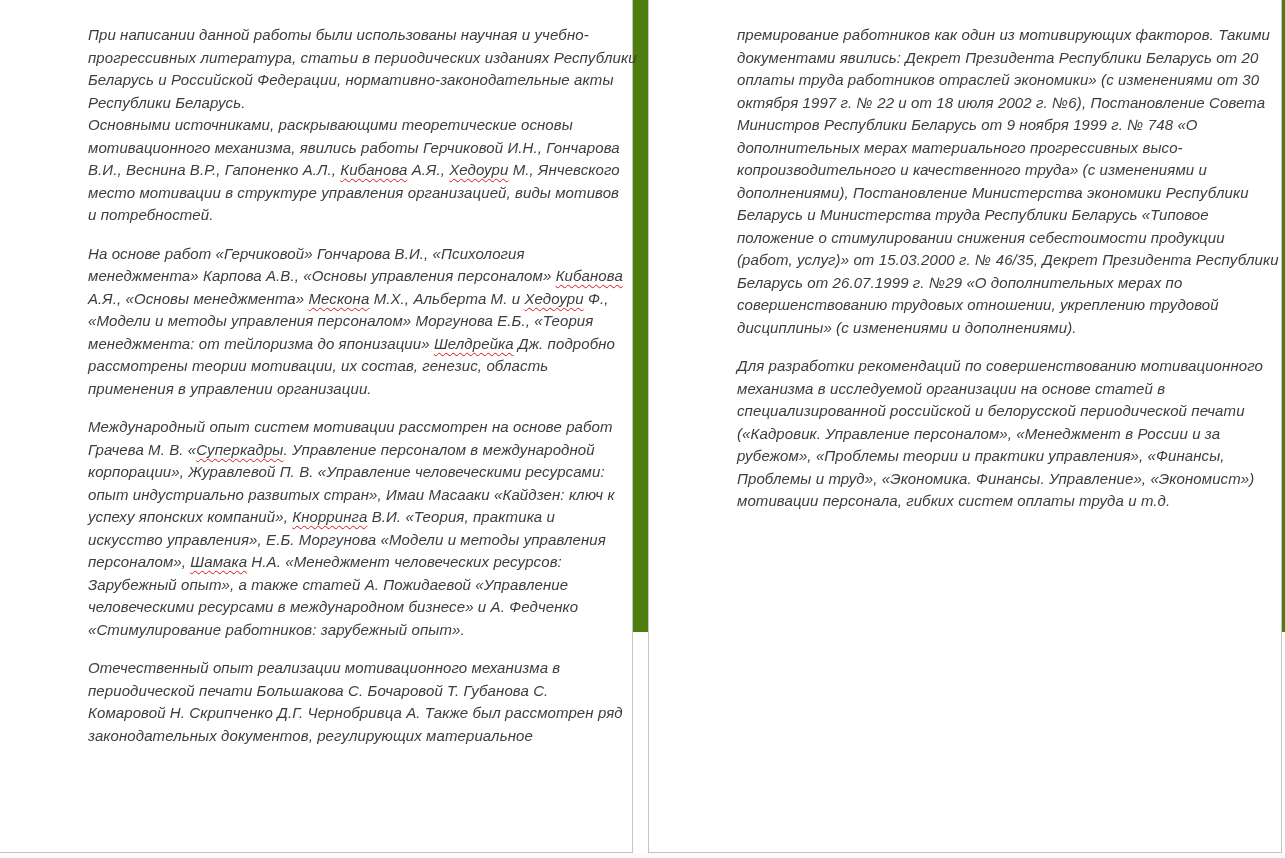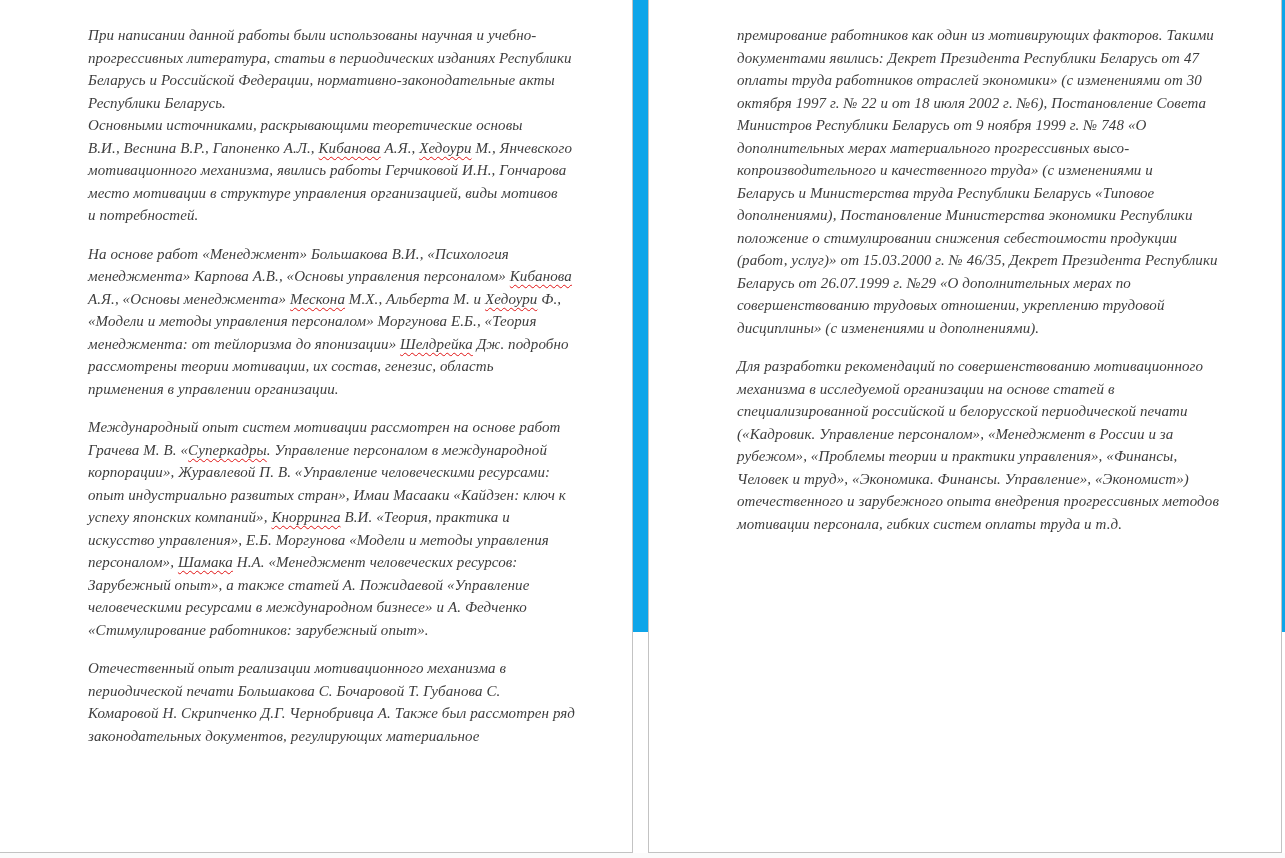--- a/index.html
+++ b/index.html
@@ -14,8 +14,8 @@
     position: relative;
     width: 1285px;
     height: 632px;
-    background: #0ea5e9;
-    font-family: Liberation Serif, serif;
+    background: #4d7c0f;
+    font-family: Liberation Sans, sans-serif;
   }
   .page {
     position: absolute;

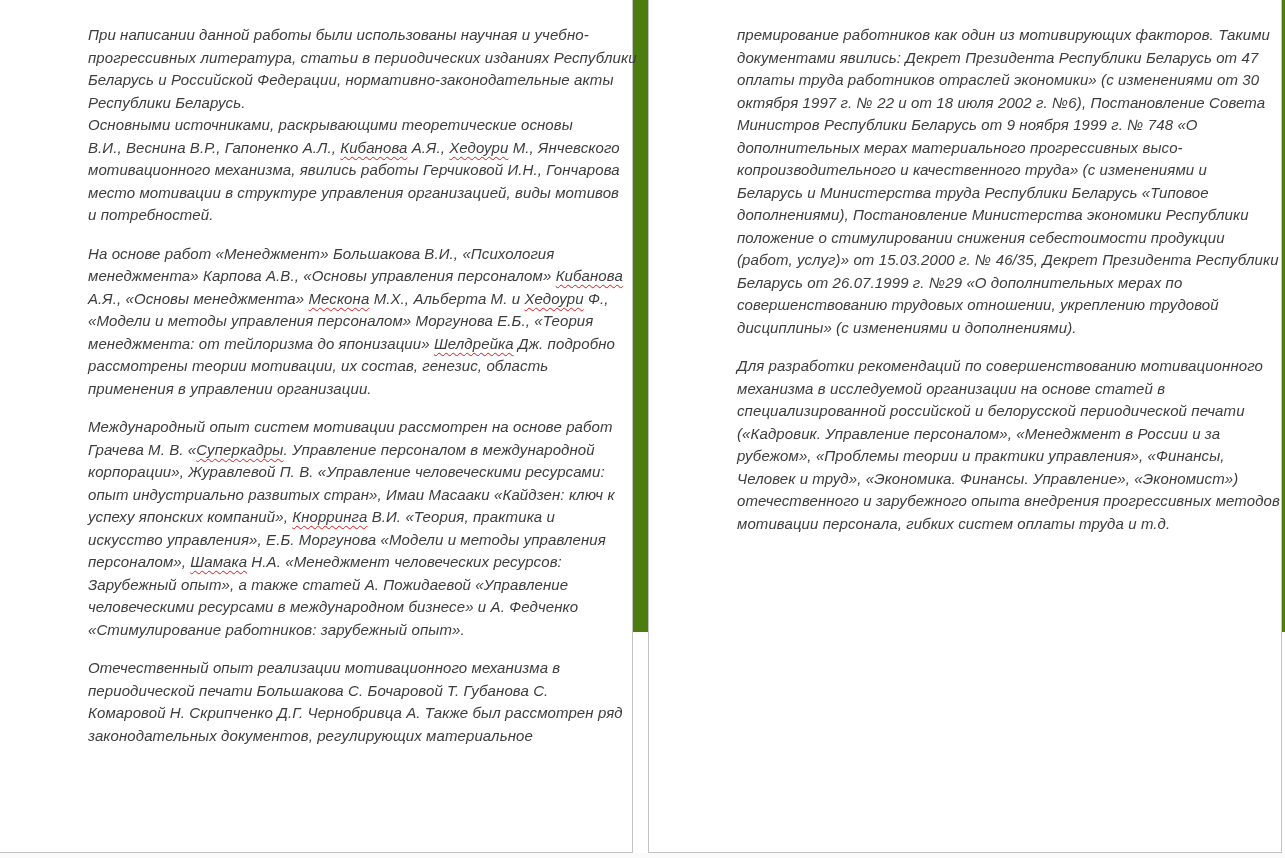--- a/index.html
+++ b/index.html
@@ -112,7 +112,7 @@
     <div class="page-text">
       <div class="para">
           <div class="line">премирование работников как один из мотивирующих факторов. Такими</div>
-          <div class="line">документами явились: Декрет Президента Республики Беларусь от 47</div>
+          <div class="line">документами явились: Декрет Президента Республики Беларусь от 20</div>
           <div class="line">оплаты труда работников отраслей экономики» (с изменениями от 30</div>
           <div class="line">октября 1997 г. № 22 и от 18 июля 2002 г. №6), Постановление Совета</div>
           <div class="line">Министров Республики Беларусь от 9 ноября 1999 г. № 748 «О</div>

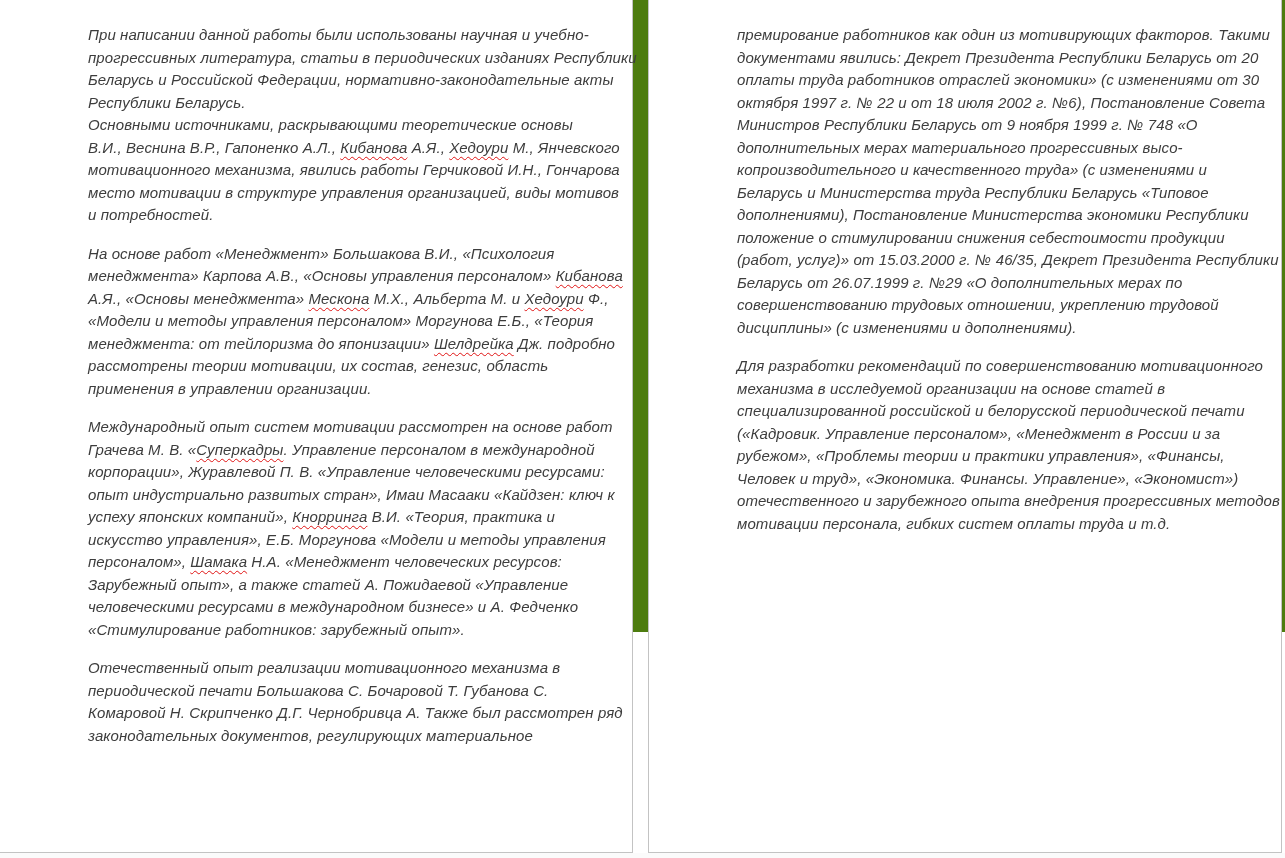--- a/index.html
+++ b/index.html
@@ -73,8 +73,8 @@
           <div class="line">Беларусь и Российской Федерации, нормативно-законодательные акты</div>
           <div class="line">Республики Беларусь.</div>
           <div class="line">Основными источниками, раскрывающими теоретические основы</div>
+          <div class="line">мотивационного механизма, явились работы Герчиковой И.Н., Гончарова</div>
           <div class="line">В.И., Веснина В.Р., Гапоненко А.Л., <span class="misspelled">Кибанова</span> А.Я., <span class="misspelled">Хедоури</span> М., Янчевского</div>
-          <div class="line">мотивационного механизма, явились работы Герчиковой И.Н., Гончарова</div>
           <div class="line">место мотивации в структуре управления организацией, виды мотивов</div>
           <div class="line">и потребностей.</div>
         </div>

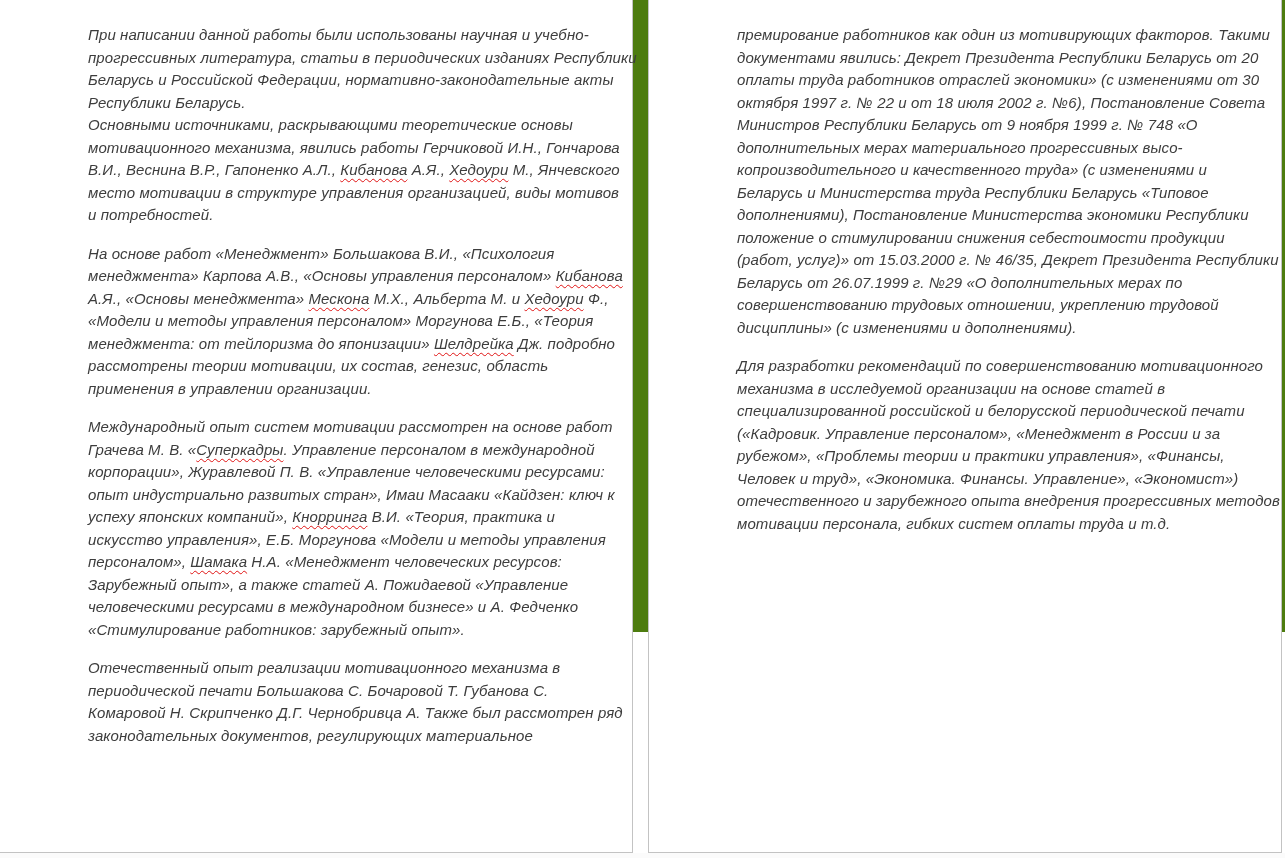--- a/index.html
+++ b/index.html
@@ -118,8 +118,8 @@
           <div class="line">Министров Республики Беларусь от 9 ноября 1999 г. № 748 «О</div>
           <div class="line">дополнительных мерах материального прогрессивных высо-</div>
           <div class="line">копроизводительного и качественного труда» (с изменениями и</div>
+          <div class="line">дополнениями), Постановление Министерства экономики Республики</div>
           <div class="line">Беларусь и Министерства труда Республики Беларусь «Типовое</div>
-          <div class="line">дополнениями), Постановление Министерства экономики Республики</div>
           <div class="line">положение о стимулировании снижения себестоимости продукции</div>
           <div class="line">(работ, услуг)» от 15.03.2000 г. № 46/35, Декрет Президента Республики</div>
           <div class="line">Беларусь от 26.07.1999 г. №29 «О дополнительных мерах по</div>

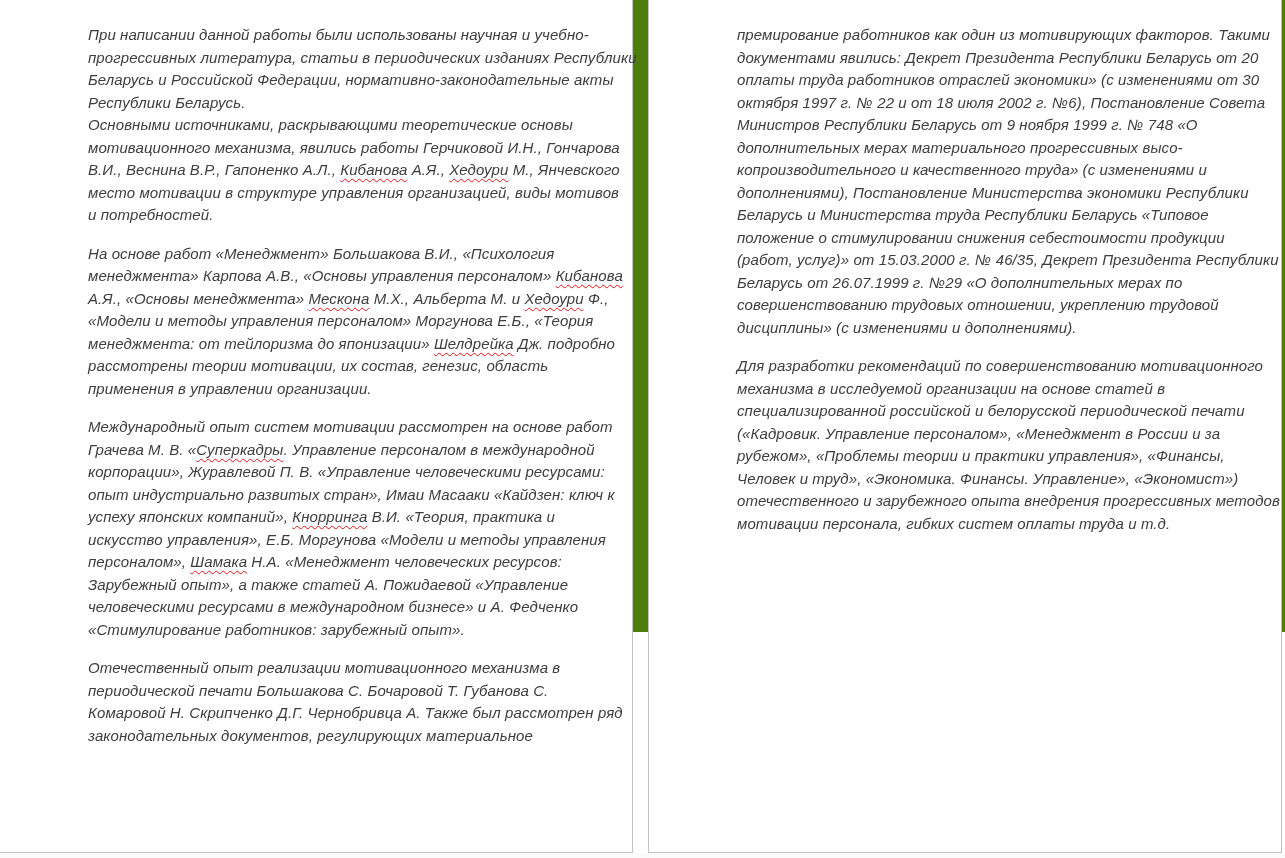--- a/index.html
+++ b/index.html
@@ -79,7 +79,7 @@
           <div class="line">и потребностей.</div>
         </div>
       <div class="para">
-          <div class="line">На основе работ «Менеджмент» Большакова В.И., «Психология</div>
+          <div class="line">На основе работ «Герчиковой» Гончарова В.И., «Психология</div>
           <div class="line">менеджмента» Карпова А.В., «Основы управления персоналом» <span class="misspelled">Кибанова</span></div>
           <div class="line">А.Я., «Основы менеджмента» <span class="misspelled">Мескона</span> М.Х., Альберта М. и <span class="misspelled">Хедоури</span> Ф.,</div>
           <div class="line">«Модели и методы управления персоналом» Моргунова Е.Б., «Теория</div>

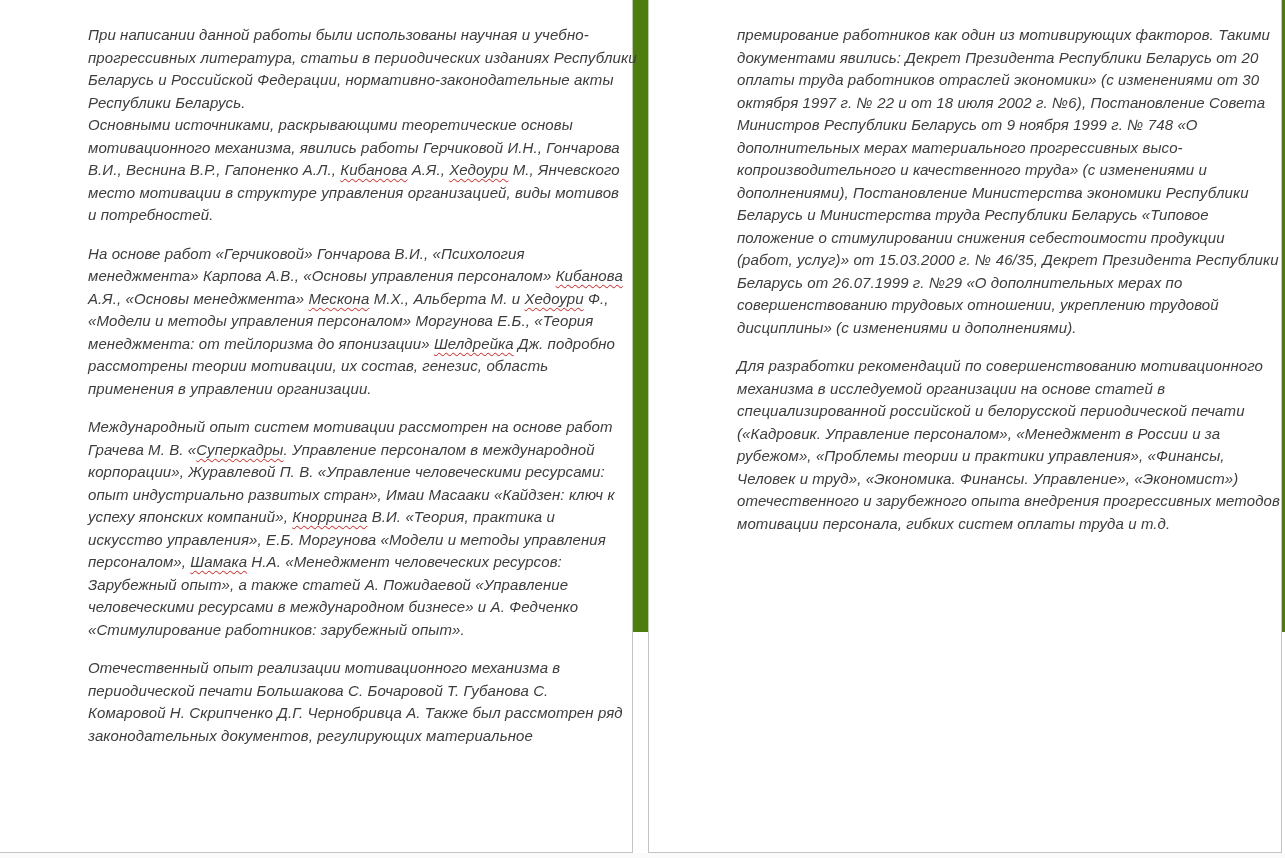--- a/index.html
+++ b/index.html
@@ -132,7 +132,7 @@
           <div class="line">специализированной российской и белорусской периодической печати</div>
           <div class="line">(«Кадровик. Управление персоналом», «Менеджмент в России и за</div>
           <div class="line">рубежом», «Проблемы теории и практики управления», «Финансы,</div>
-          <div class="line">Человек и труд», «Экономика. Финансы. Управление», «Экономист»)</div>
+          <div class="line">Проблемы и труд», «Экономика. Финансы. Управление», «Экономист»)</div>
           <div class="line">отечественного и зарубежного опыта внедрения прогрессивных методов</div>
           <div class="line">мотивации персонала, гибких систем оплаты труда и т.д.</div>
         </div>

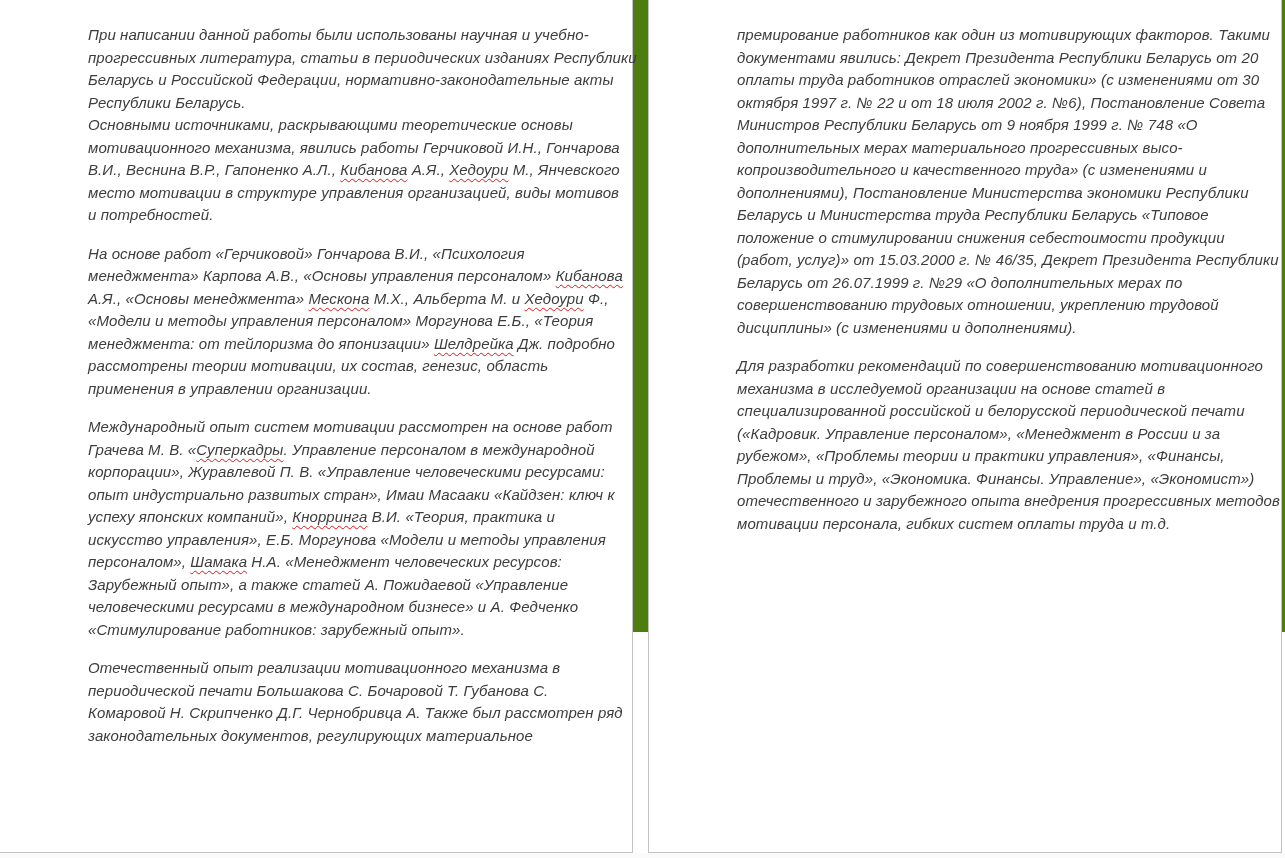--- a/index.html
+++ b/index.html
@@ -133,7 +133,6 @@
           <div class="line">(«Кадровик. Управление персоналом», «Менеджмент в России и за</div>
           <div class="line">рубежом», «Проблемы теории и практики управления», «Финансы,</div>
           <div class="line">Проблемы и труд», «Экономика. Финансы. Управление», «Экономист»)</div>
-          <div class="line">отечественного и зарубежного опыта внедрения прогрессивных методов</div>
           <div class="line">мотивации персонала, гибких систем оплаты труда и т.д.</div>
         </div>
     </div>

